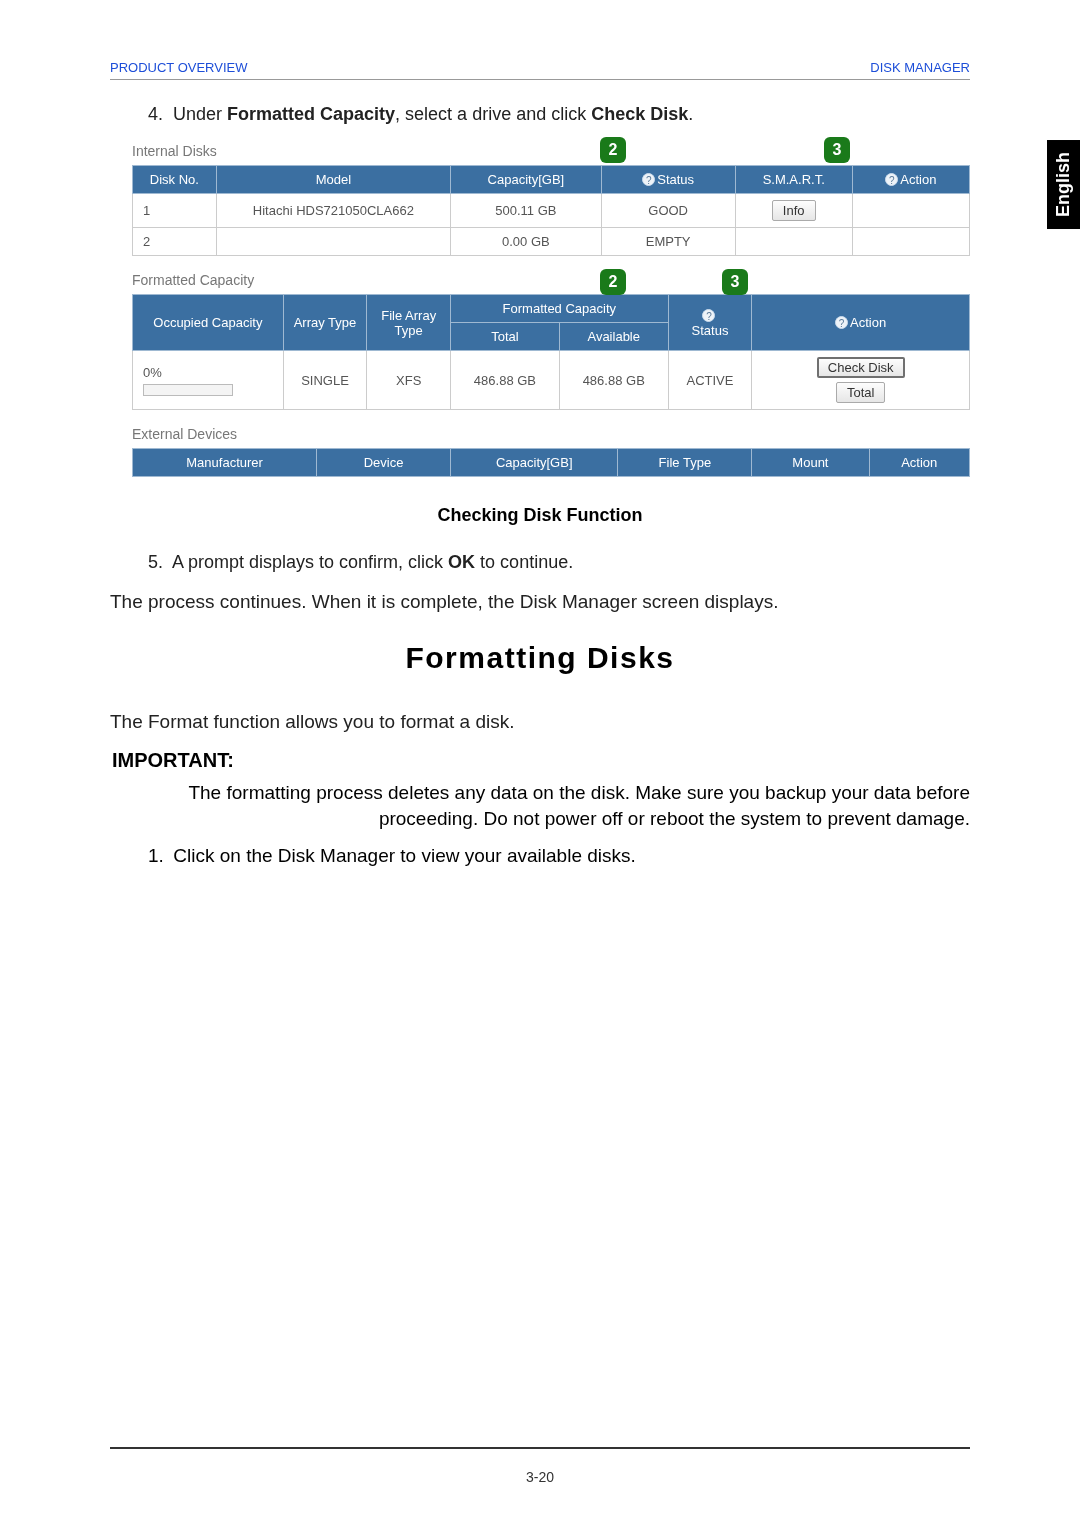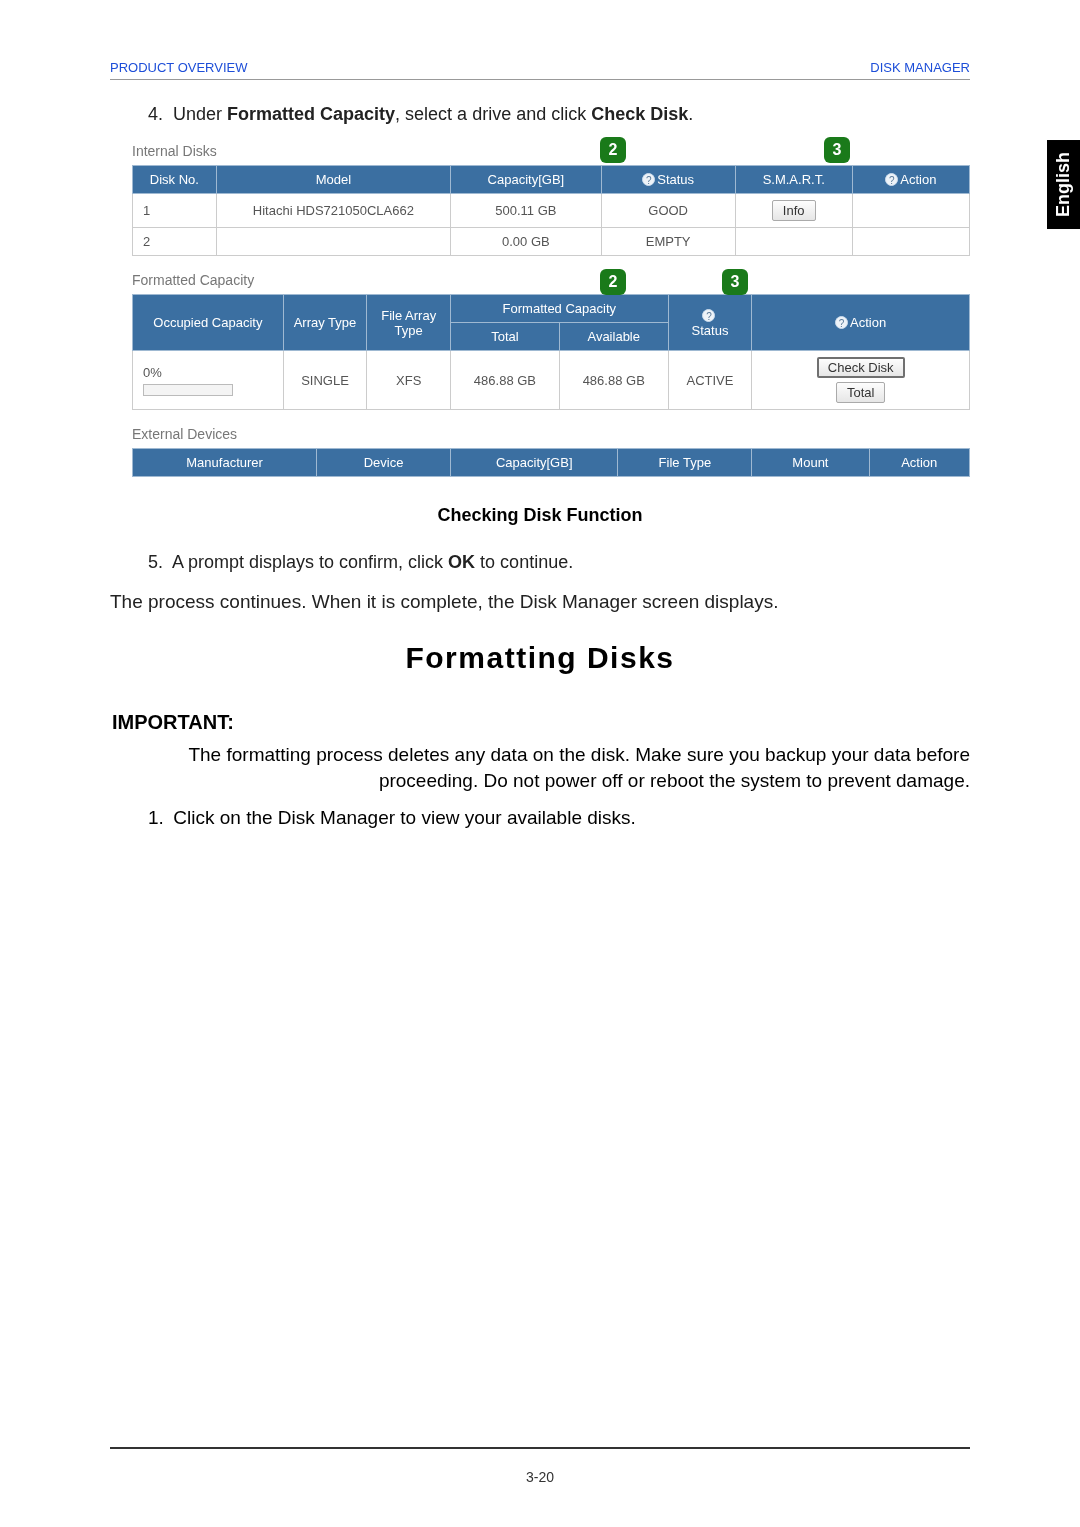--- a/index.html
+++ b/index.html
@@ -303,6 +303,7 @@
 
   <h2 class="section">Formatting Disks</h2>
 
+  <div class="para">The Format function allows you to format a disk.</div>
 
   <div class="important">IMPORTANT:</div>
   <div class="important-body">The formatting process deletes any data on the disk. Make sure you backup your data before proceeding. Do not power off or reboot the system to prevent damage.</div>

